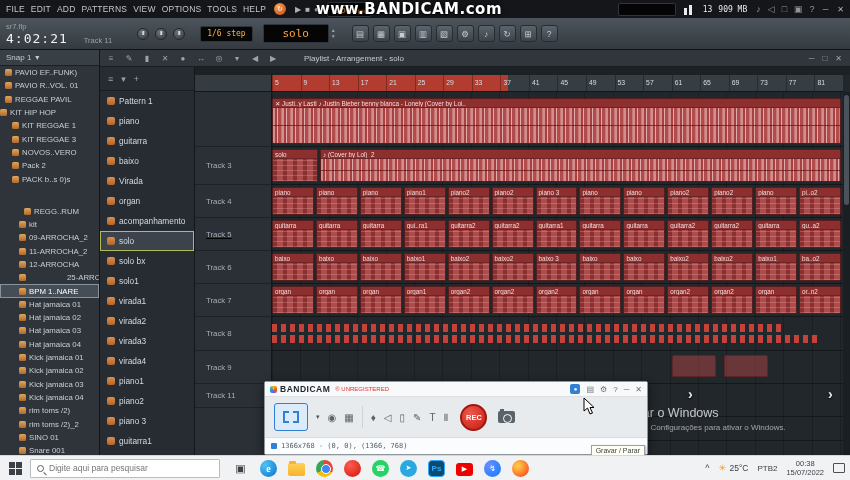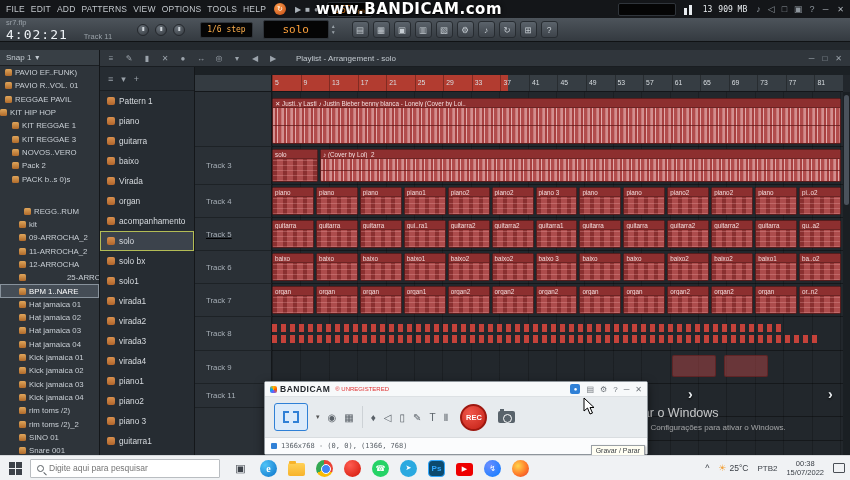--- a/index.html
+++ b/index.html
@@ -26,7 +26,7 @@
 .watermark{position:absolute;left:316px;top:0;z-index:11;font-family:"DejaVu Sans",sans-serif;font-weight:bold;font-size:15px;color:#fff;letter-spacing:.5px;text-shadow:0 1px 0 #000,0 0 5px rgba(0,0,0,.9)}
 
 
-.toolbar-main{position:absolute;left:0;top:18px;width:100%;height:24px;background:linear-gradient(#4d545b,#343a40);border-bottom:1px solid #101214;display:flex;align-items:center;padding:0 6px;z-index:5}
+.toolbar-main{position:absolute;left:0;top:18px;width:100%;height:32px;background:linear-gradient(#4d545b,#343a40);border-bottom:1px solid #101214;display:flex;align-items:center;padding:0 6px;z-index:5}
 .tm-left{display:flex;flex-direction:column;justify-content:center;margin-right:4px}
 .file-label{font-size:7.5px;color:#99a1a8}
 .tm-timer{display:flex;align-items:baseline;gap:16px}

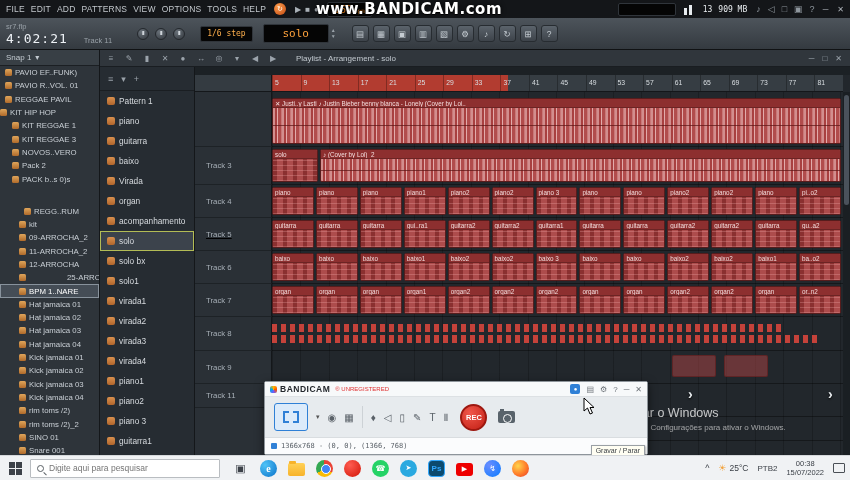--- a/index.html
+++ b/index.html
@@ -44,7 +44,7 @@
 
 .toolbar-sub{position:absolute;left:100px;top:50px;right:0;height:17px;background:#30363c;border-bottom:1px solid #191d21;display:flex;align-items:center;padding:0 4px;gap:4px;z-index:5}
 .t3btn{font-size:8px;color:#9ba3ab;width:14px;text-align:center}
-.breadcrumb{font-size:8px;color:#c2c9cf;margin-left:12px;white-space:nowrap}
+.breadcrumb{font-size:8px;color:#c2c9cf;margin-left:20px;white-space:nowrap}
 .t3-right{margin-left:auto;display:flex;gap:8px;padding-right:4px}
 .t3-right span{font-size:8px;color:#9ba3ab}
 

